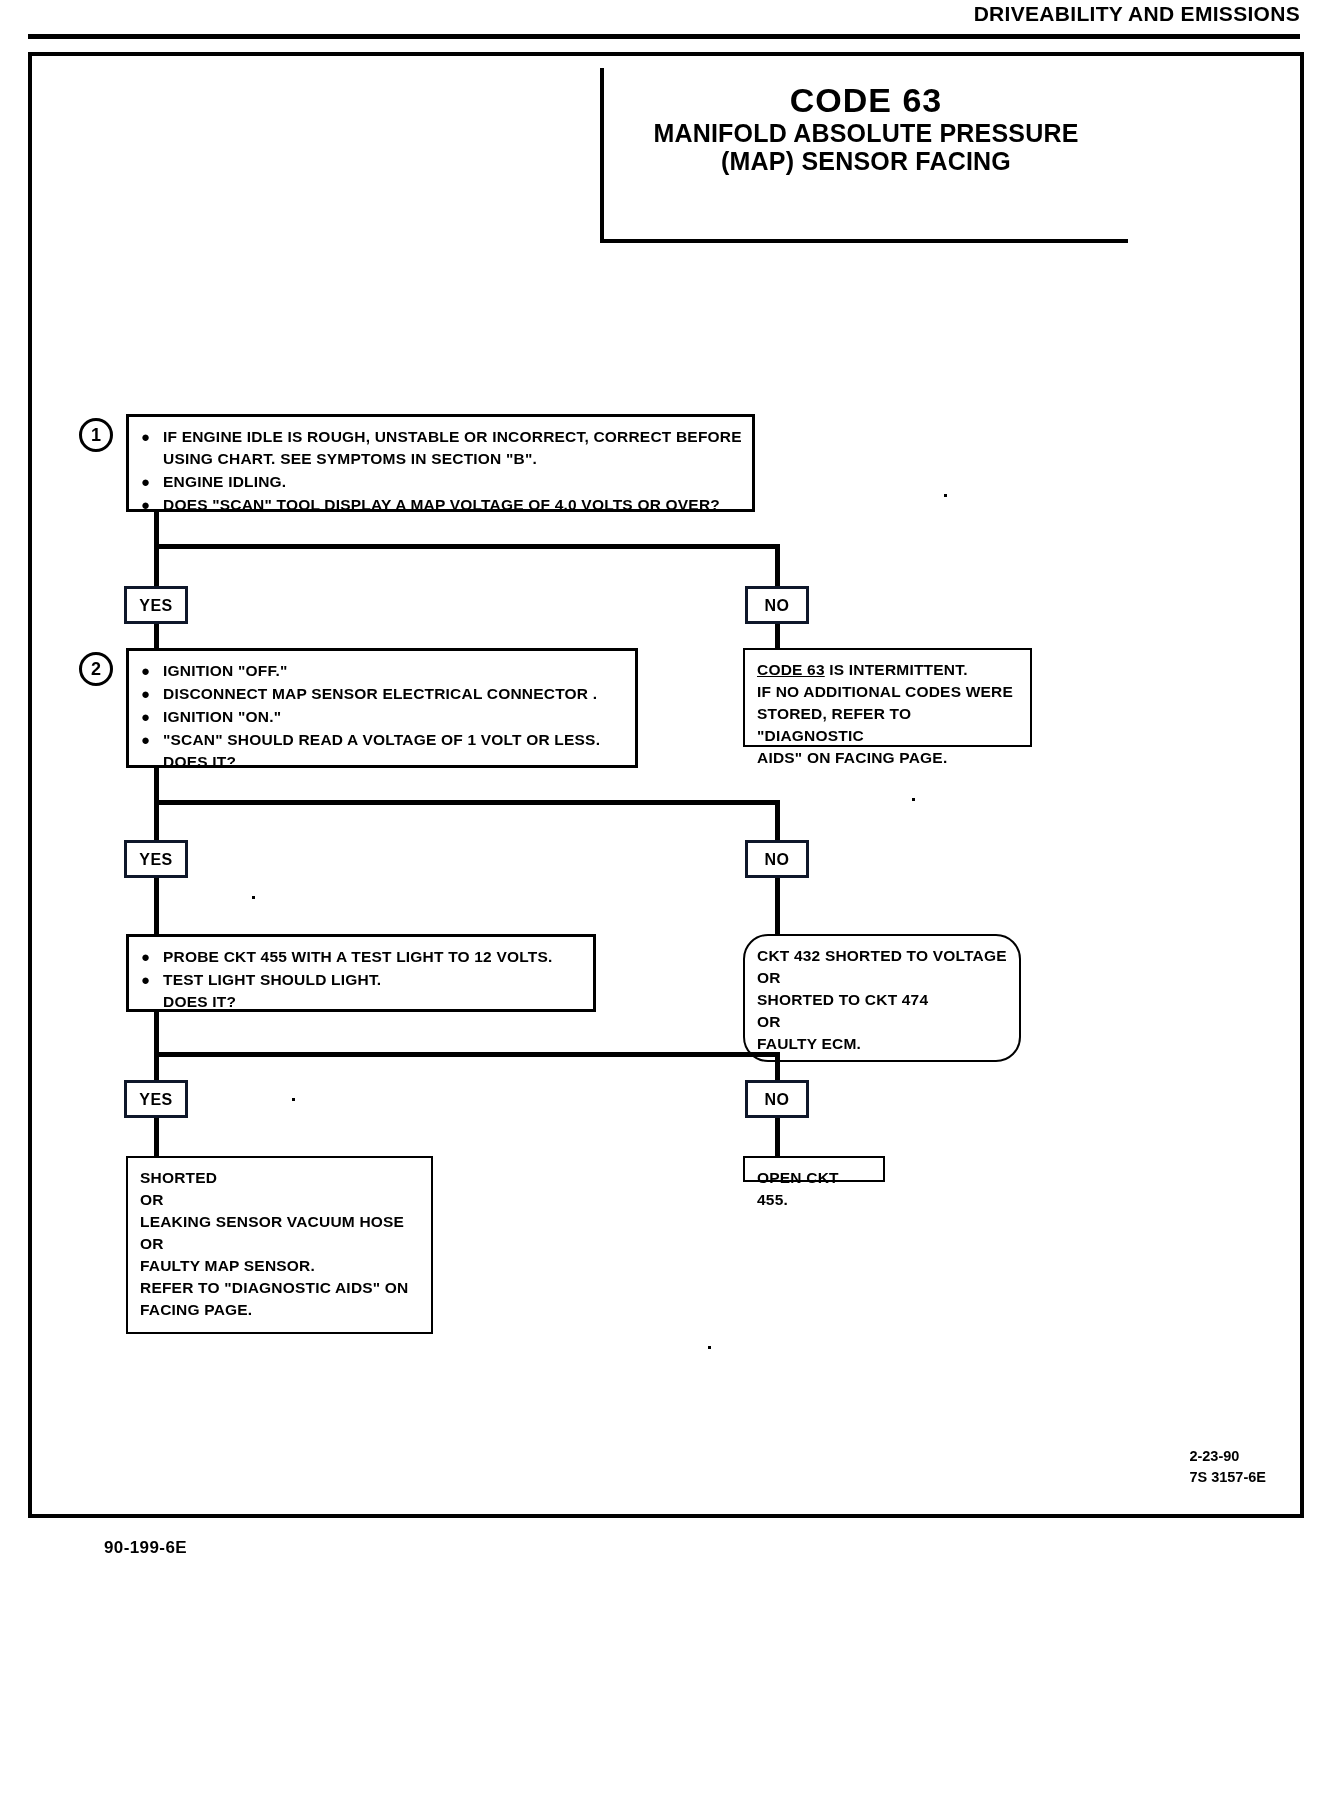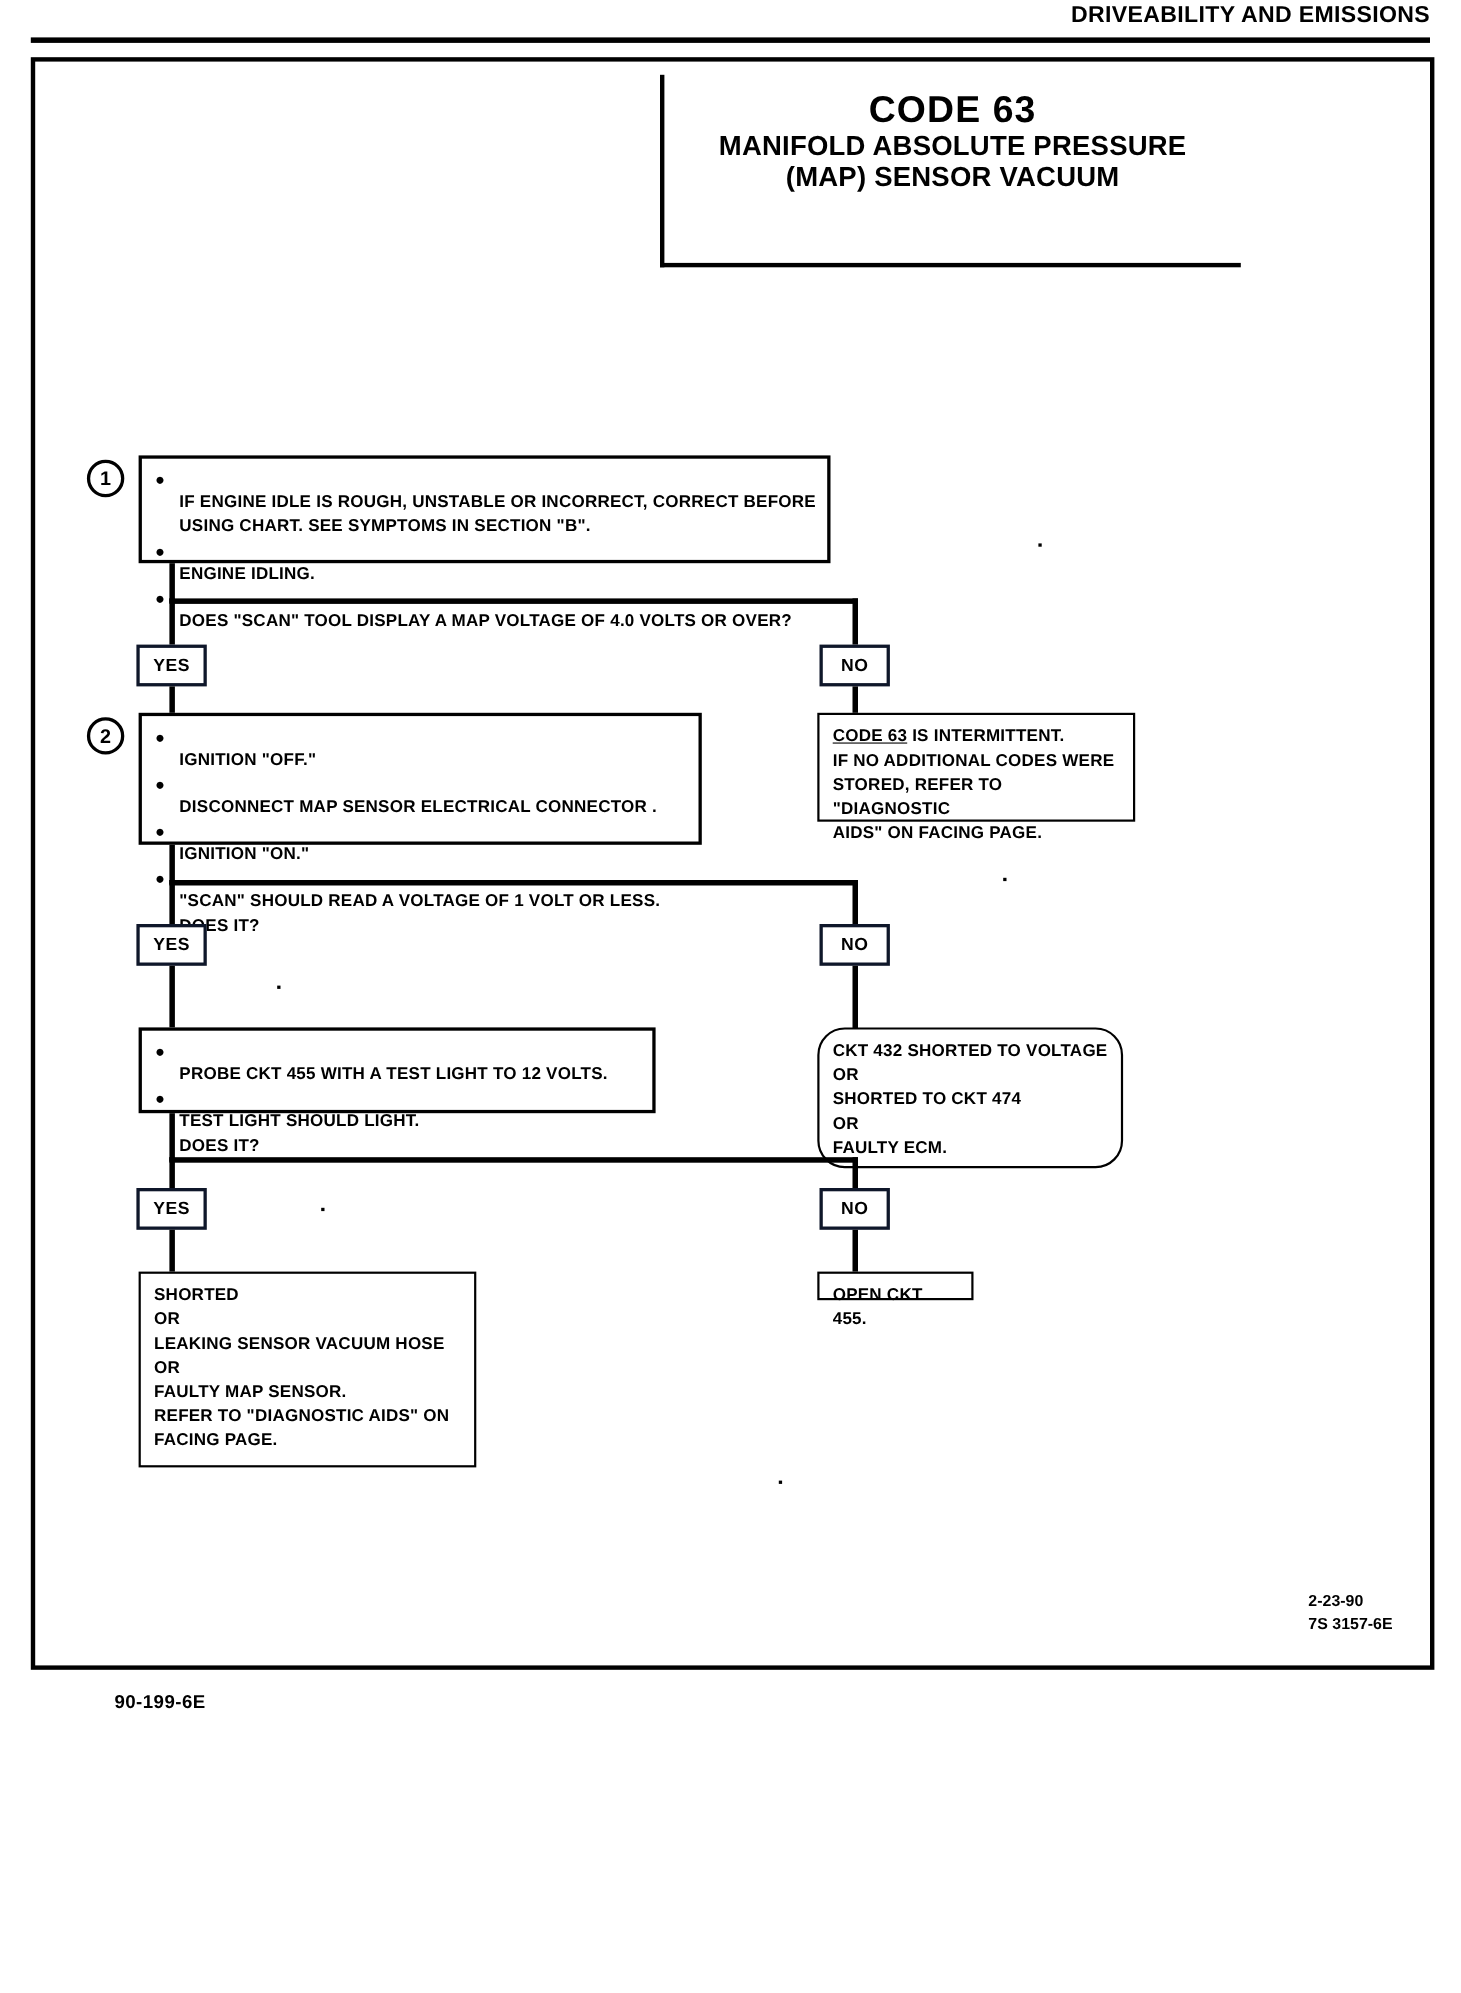--- a/index.html
+++ b/index.html
@@ -201,7 +201,7 @@
   <div id="title-block">
     <div id="title-code">CODE 63</div>
     <div class="title-sub">MANIFOLD ABSOLUTE PRESSURE</div>
-    <div class="title-sub">(MAP) SENSOR VACUUM</div>
+    <div class="title-sub">(MAP) SENSOR FACING</div>
   </div>
 
   <div id="flow">

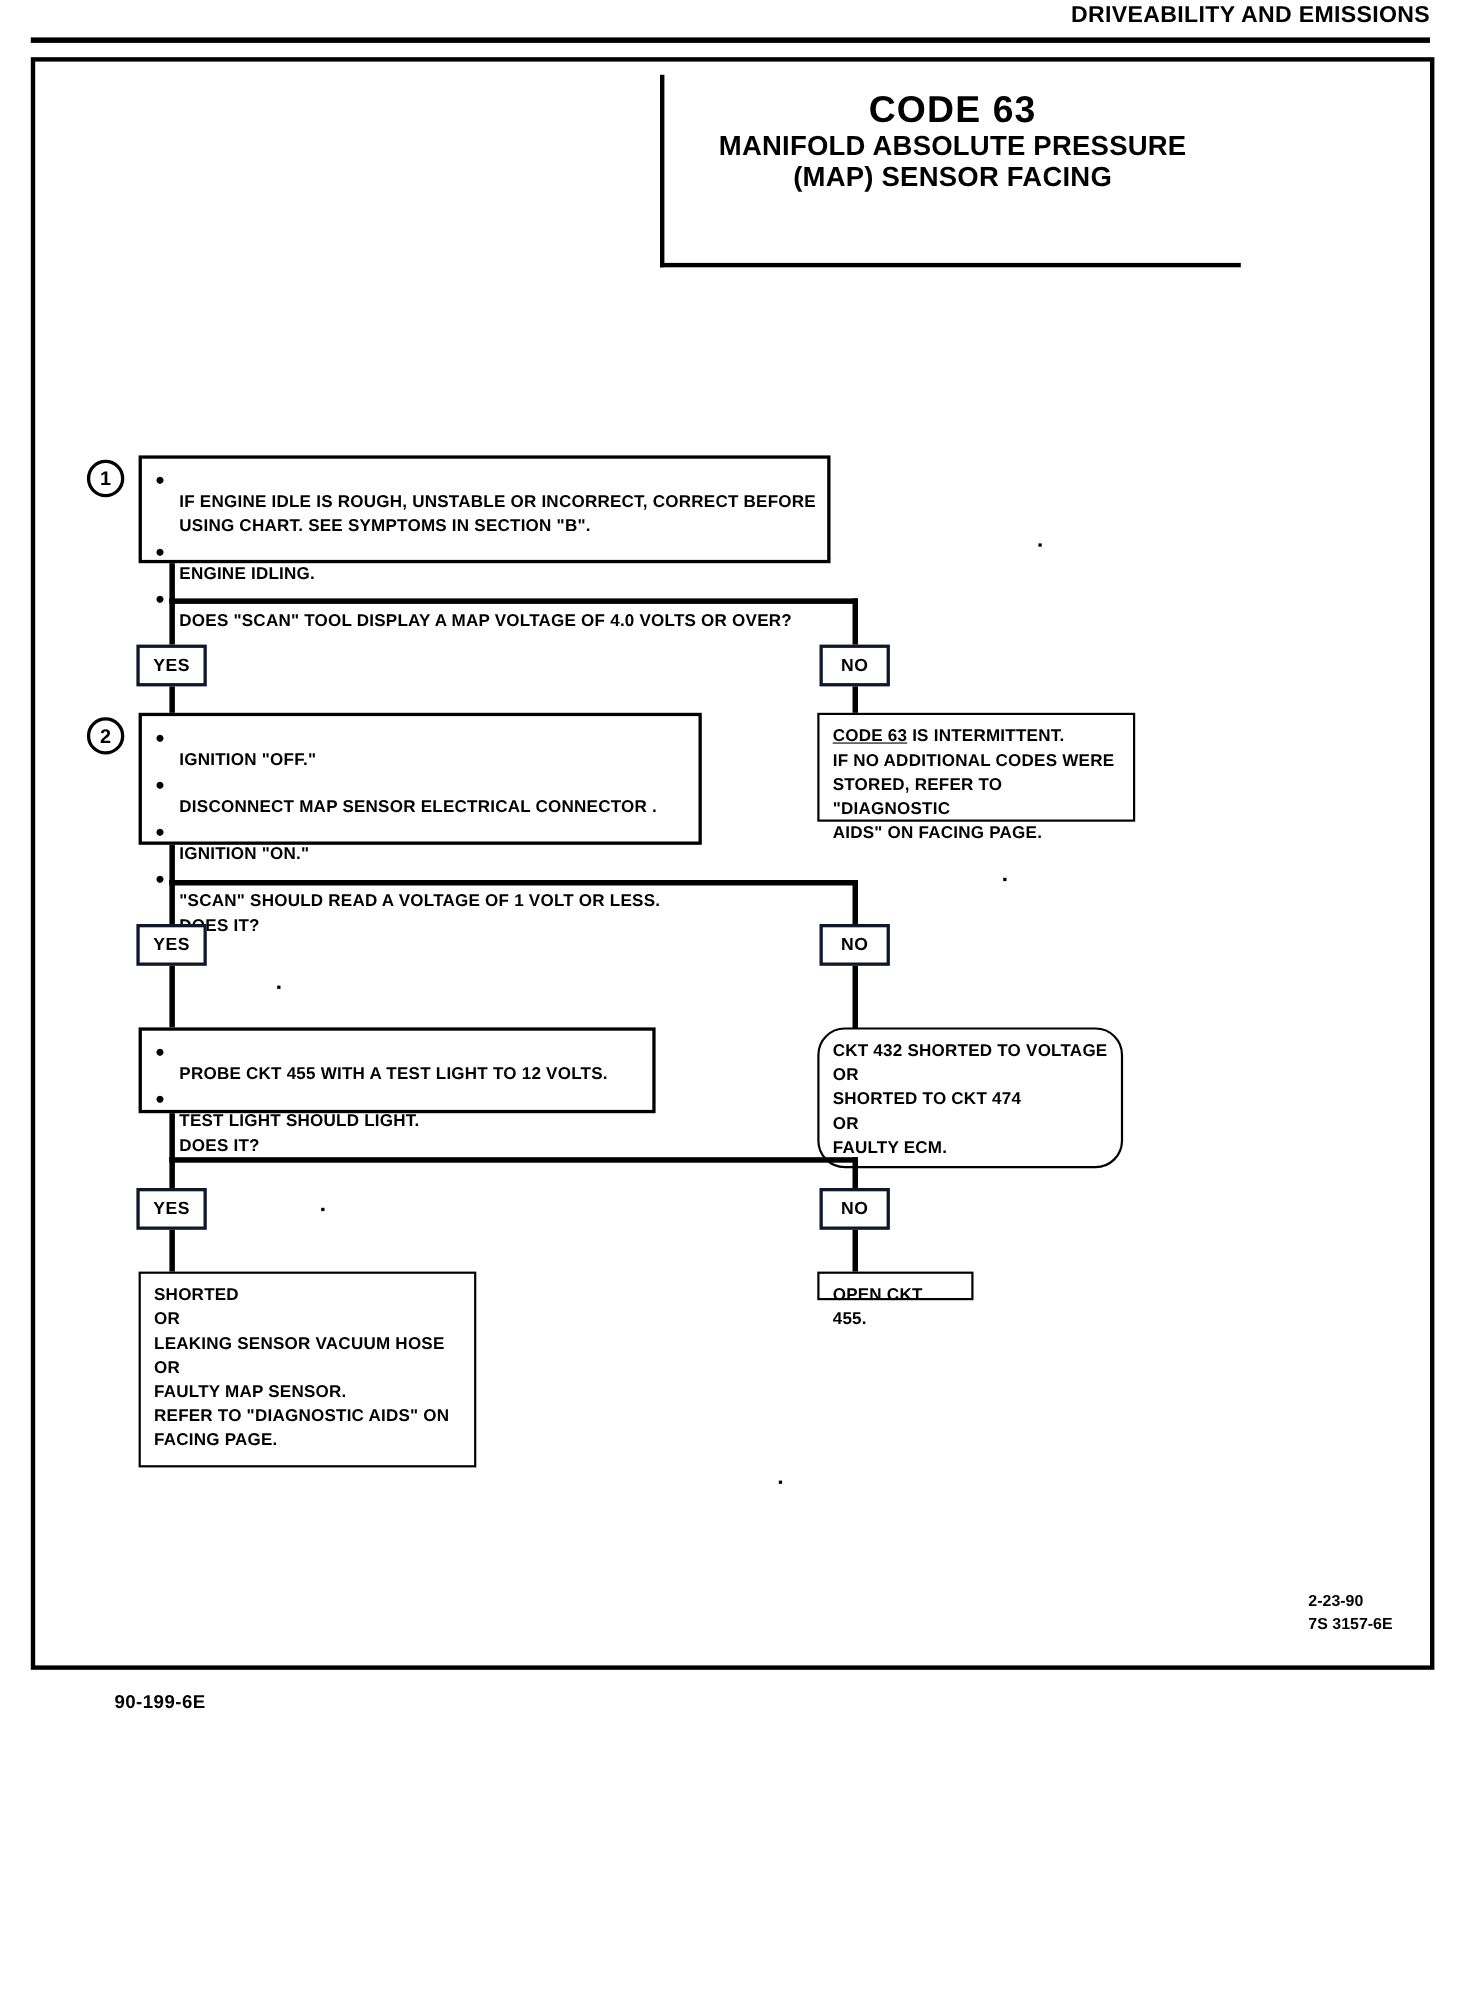--- a/index.html
+++ b/index.html
@@ -158,7 +158,6 @@
   .bullet-text {
     flex: 1 1 auto;
     white-space: pre-line;
-    margin-top: 20px;
   }
   .plain-line {
     white-space: pre-line;

